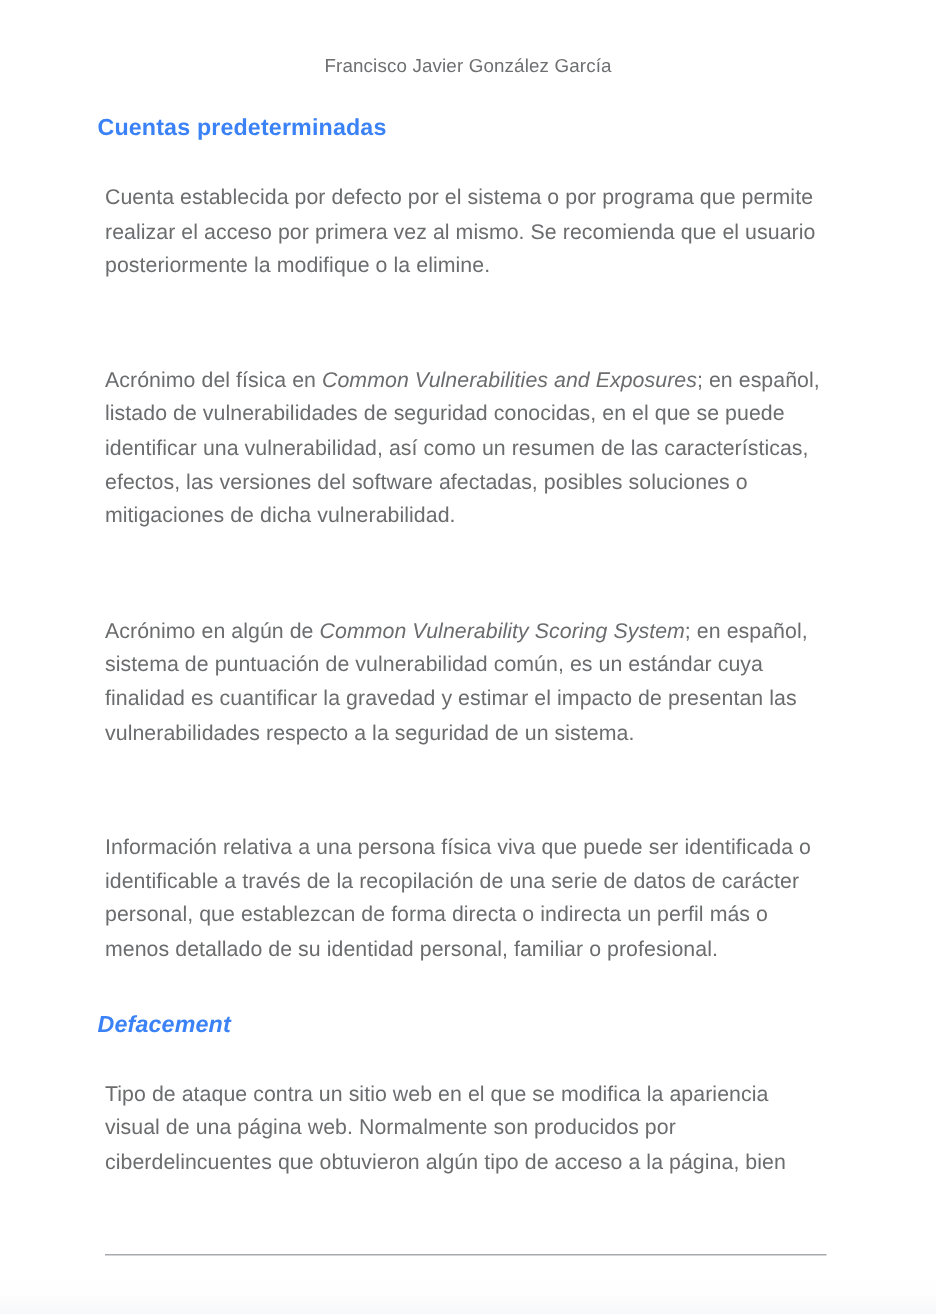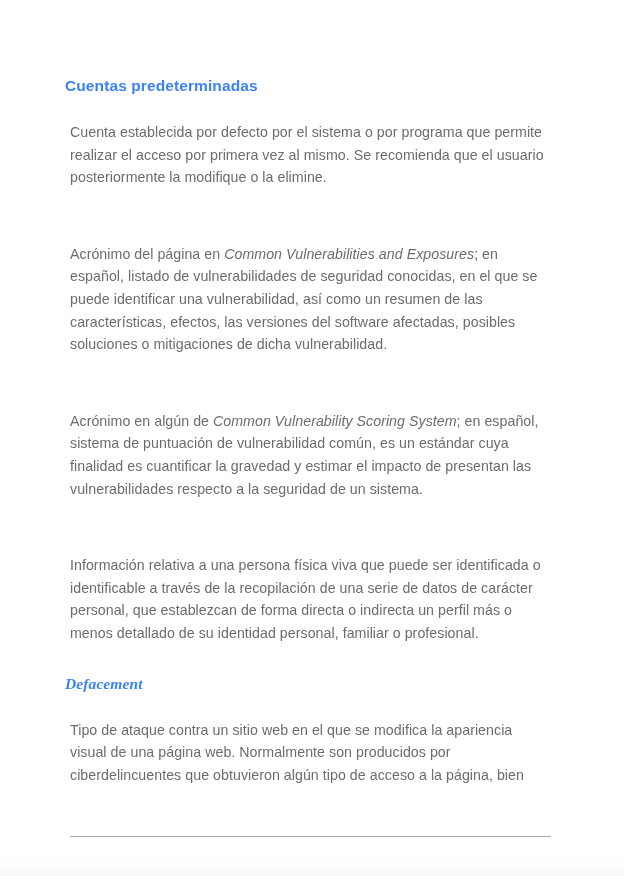--- a/index.html
+++ b/index.html
@@ -110,6 +110,7 @@
 
 <div class="page">
 
+  <div class="running-header">Francisco Javier González García</div>
 
   <div class="content">
 

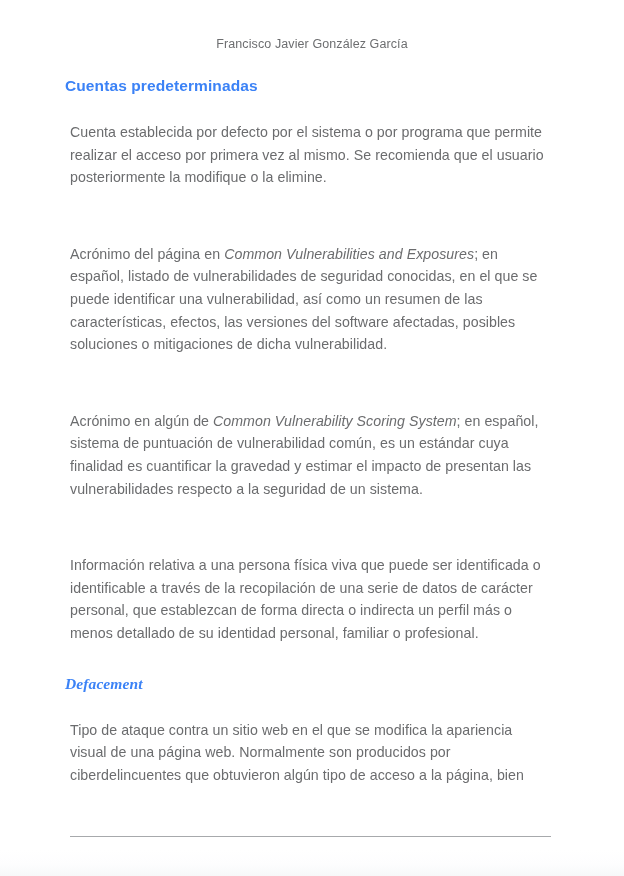--- a/index.html
+++ b/index.html
@@ -120,7 +120,7 @@
     <div class="gap-text-to-heading"></div>
 
     <div class="gap-heading-to-text"></div>
-    <p class="body-text"><span>Acrónimo del página en </span><em>Common Vulnerabilities and Exposures</em><span>; en español, listado de vulnerabilidades de seguridad conocidas, en el que se puede identificar una vulnerabilidad, así como un resumen de las características, efectos, las versiones del software afectadas, posibles soluciones o mitigaciones de dicha vulnerabilidad.</span></p>
+    <p class="body-text"><span>Acrónimo del física en </span><em>Common Vulnerabilities and Exposures</em><span>; en español, listado de vulnerabilidades de seguridad conocidas, en el que se puede identificar una vulnerabilidad, así como un resumen de las características, efectos, las versiones del software afectadas, posibles soluciones o mitigaciones de dicha vulnerabilidad.</span></p>
     <div class="gap-text-to-heading"></div>
 
     <div class="gap-heading-to-text"></div>

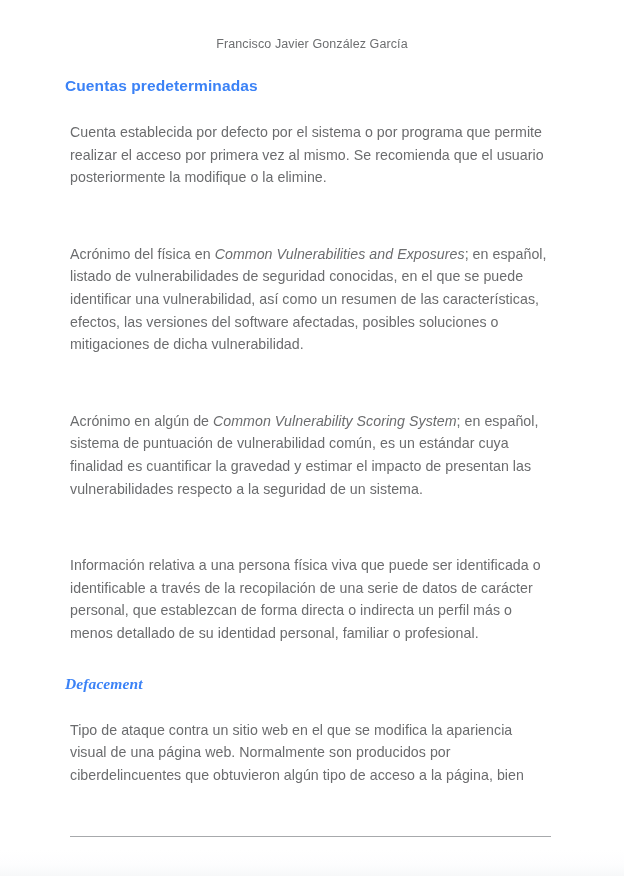--- a/index.html
+++ b/index.html
@@ -65,7 +65,6 @@
 
   h2.section-heading.italic {
     font-style: italic;
-    font-family: Liberation Serif, serif;
   }
 
   .body-text {

